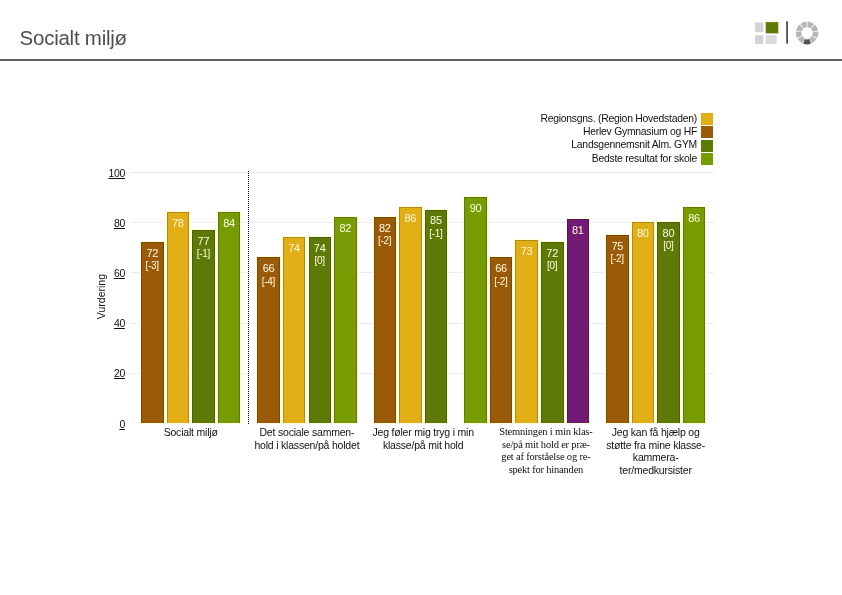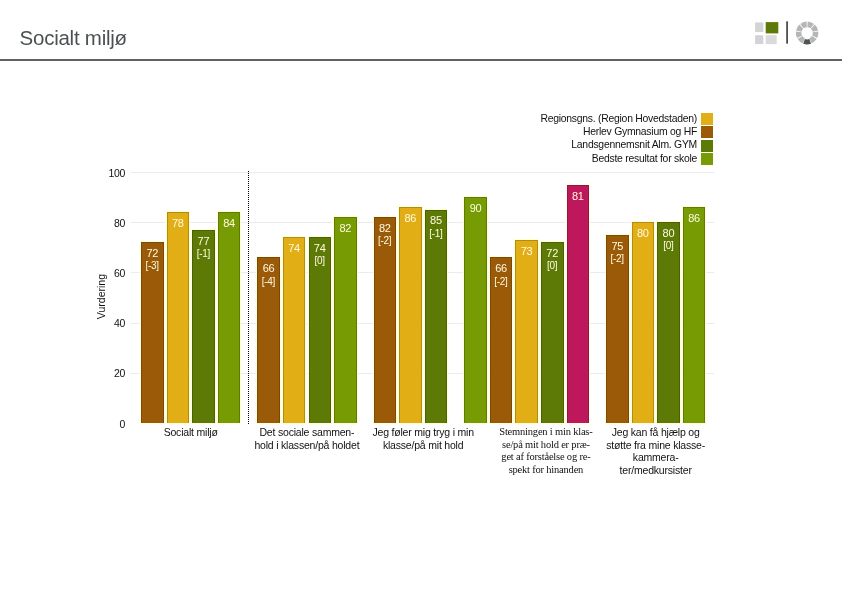--- a/index.html
+++ b/index.html
@@ -14,7 +14,7 @@
   
   .plot{position:absolute;left:131px;top:172px;width:583px;height:251px;}
   .gridline{position:absolute;left:0;width:583px;height:1px;background:#ebebeb;}
-  .ytick{position:absolute;left:95.5px;width:29.4px;text-align:right;font-size:10.5px;letter-spacing:-0.35px;color:#111;line-height:1;white-space:nowrap;}
+  .ytick{position:absolute;left:95.5px;width:29.4px;text-align:right;font-size:10.5px;letter-spacing:-0.35px;color:#111;line-height:1;white-space:nowrap;text-decoration:underline;}
   .ylabel{position:absolute;left:96px;top:274px;font-size:10.5px;color:#111;line-height:1;
           writing-mode:vertical-rl;transform:rotate(180deg);white-space:nowrap;}
   .sep{position:absolute;left:248px;top:170.5px;width:0;height:253px;border-left:1px dotted #000;}

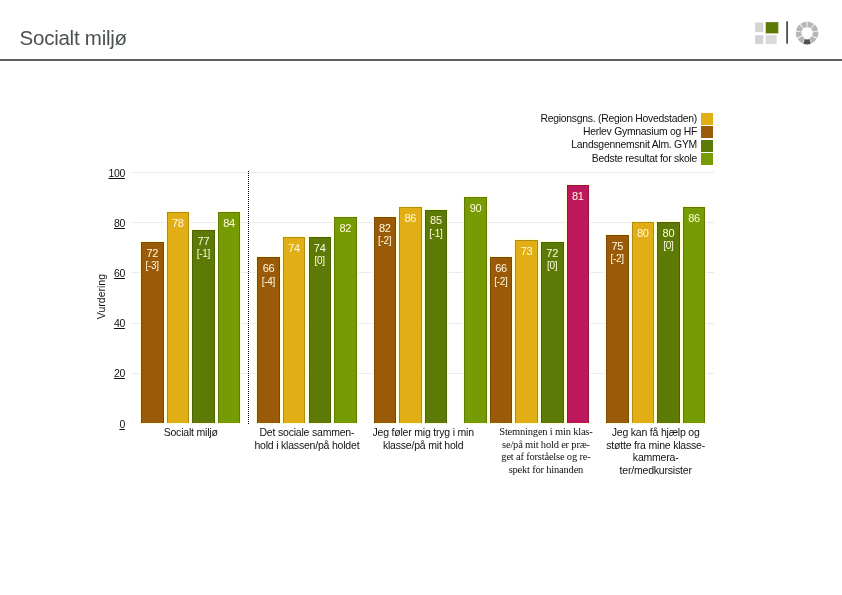--- a/index.html
+++ b/index.html
@@ -148,7 +148,7 @@
     <div class="bval">72</div>
     <div class="bdel">[0]</div>
   </div>
-        <div class="bar" style="left: 76.8px; width: 22.5px; height: 238px; background: #be185d;">
+        <div class="bar" style="left: 76.8px; width: 22.5px; height: 204px; background: #701a75;">
     <div class="bval">81</div>
 
   </div>

